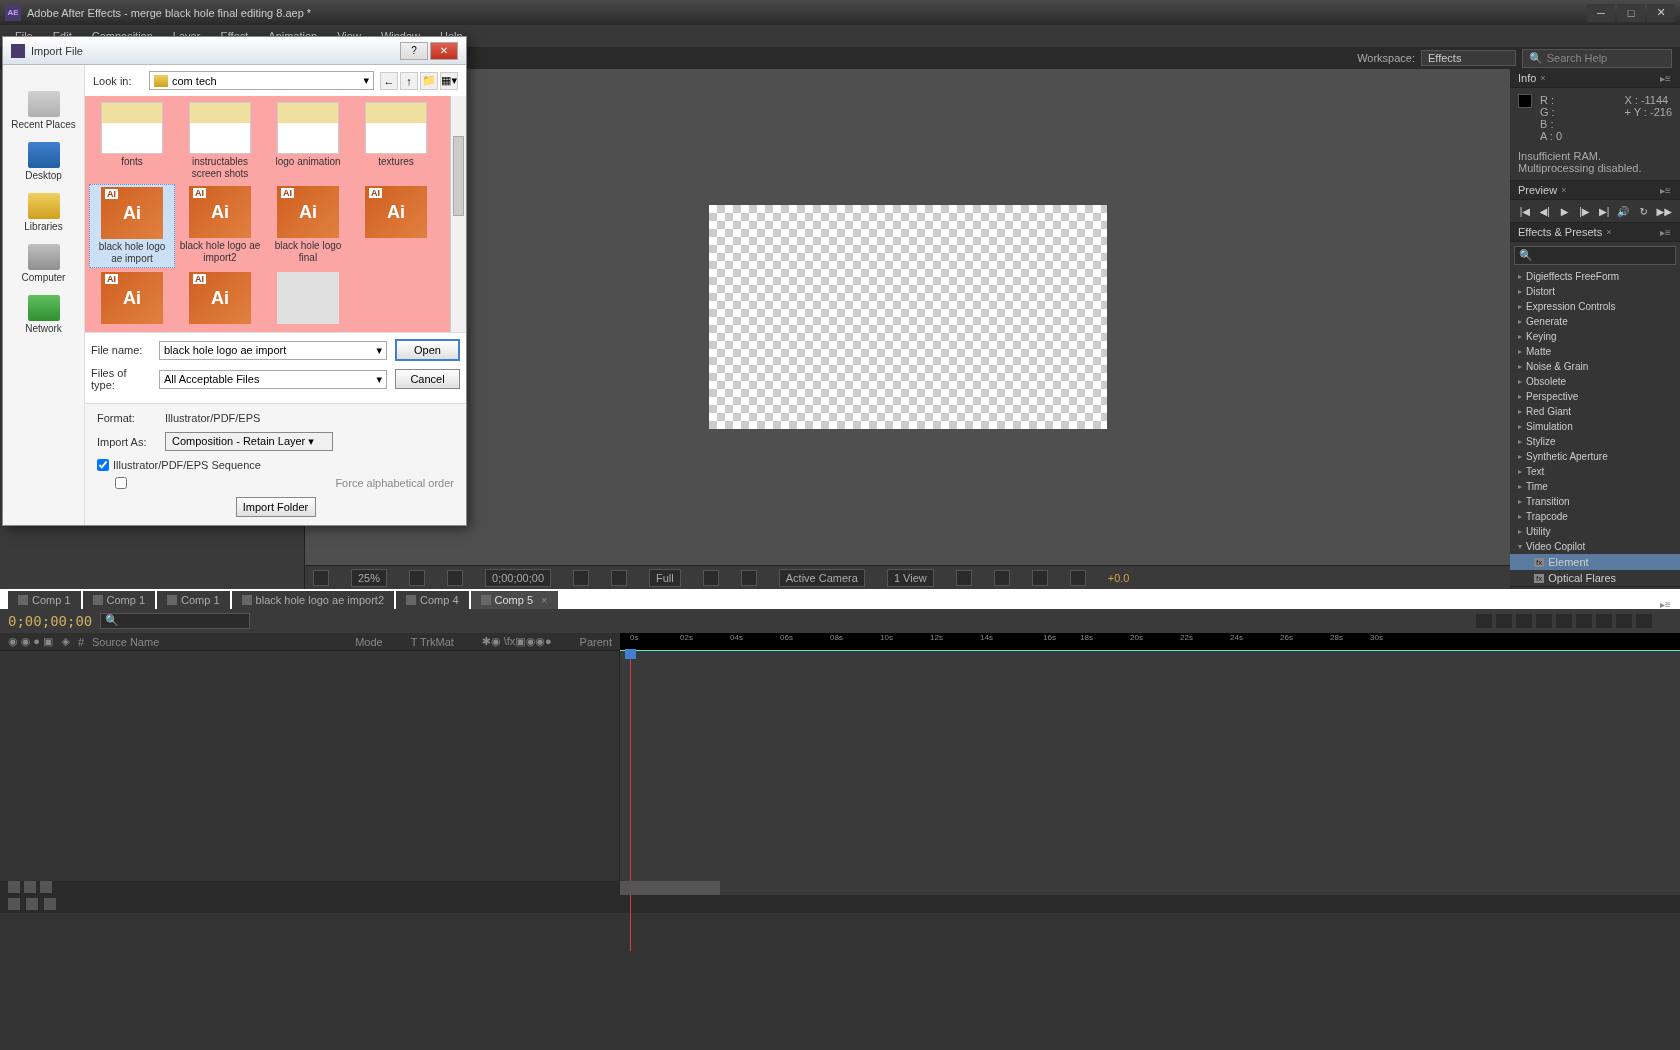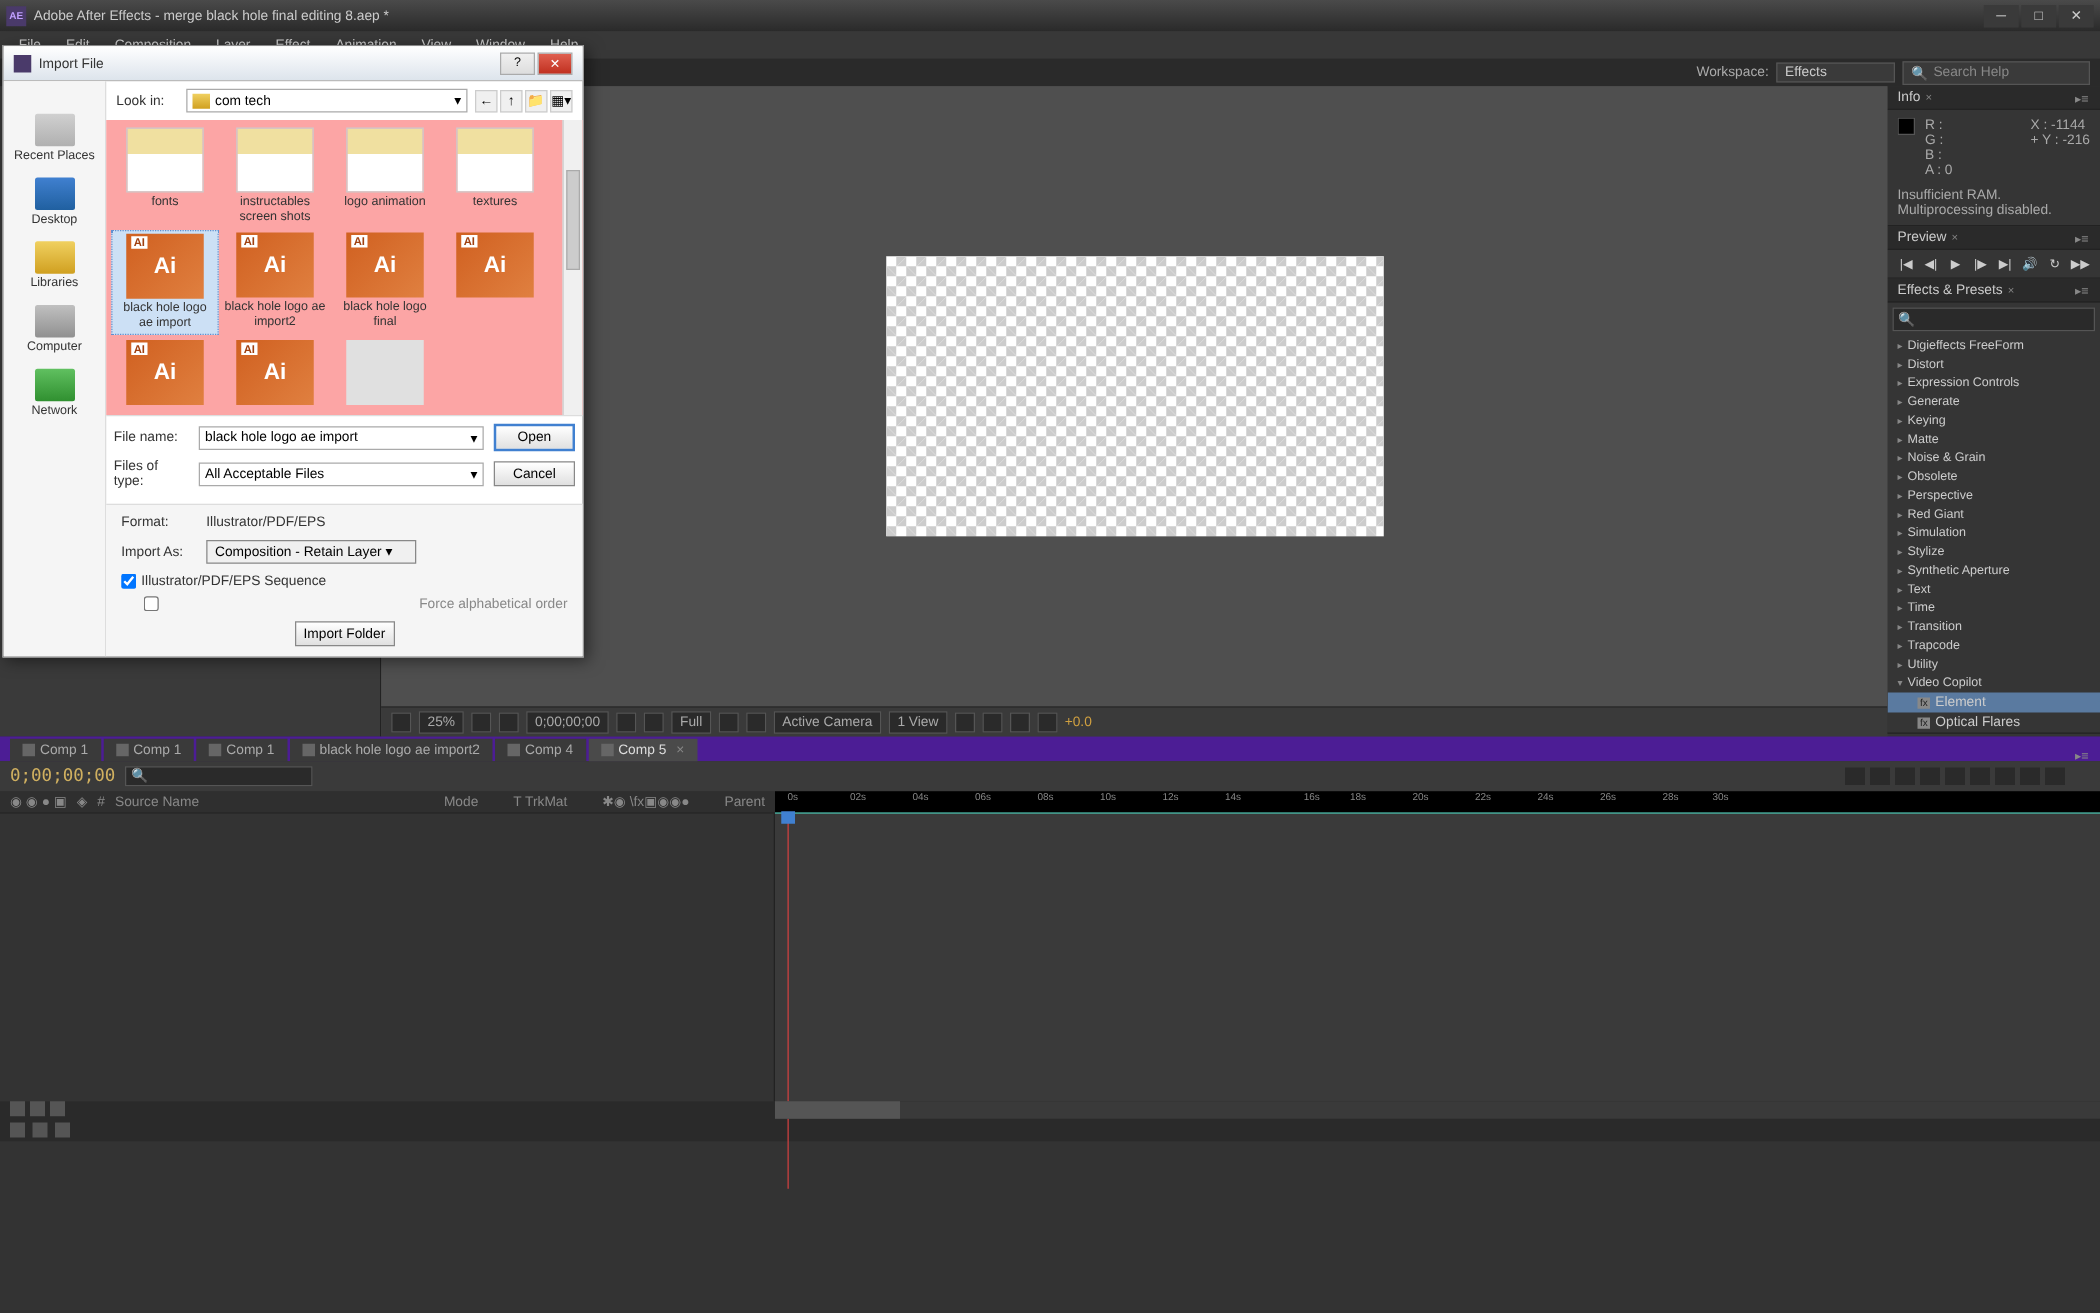--- a/index.html
+++ b/index.html
@@ -38,7 +38,7 @@
   background-size: 16px 16px; background-position: 0 0, 0 8px, 8px -8px, -8px 0px; background-color: #fff; }
 
 
-.viewer-controls { height: 24px; background: #3a3a3a; display: flex; align-items: center; padding: 0 8px; gap: 6px; color: #aaa; border-top: 1px solid #222; }
+.viewer-controls { height: 24px; background: #3a3a3a; display: flex; align-items: center; padding: 0 8px; gap: 22px; color: #aaa; border-top: 1px solid #222; }
 .vc-item { background: #2a2a2a; padding: 2px 6px; border: 1px solid #555; }
 .vc-icon { width: 16px; height: 16px; background: #2a2a2a; border: 1px solid #555; }
 

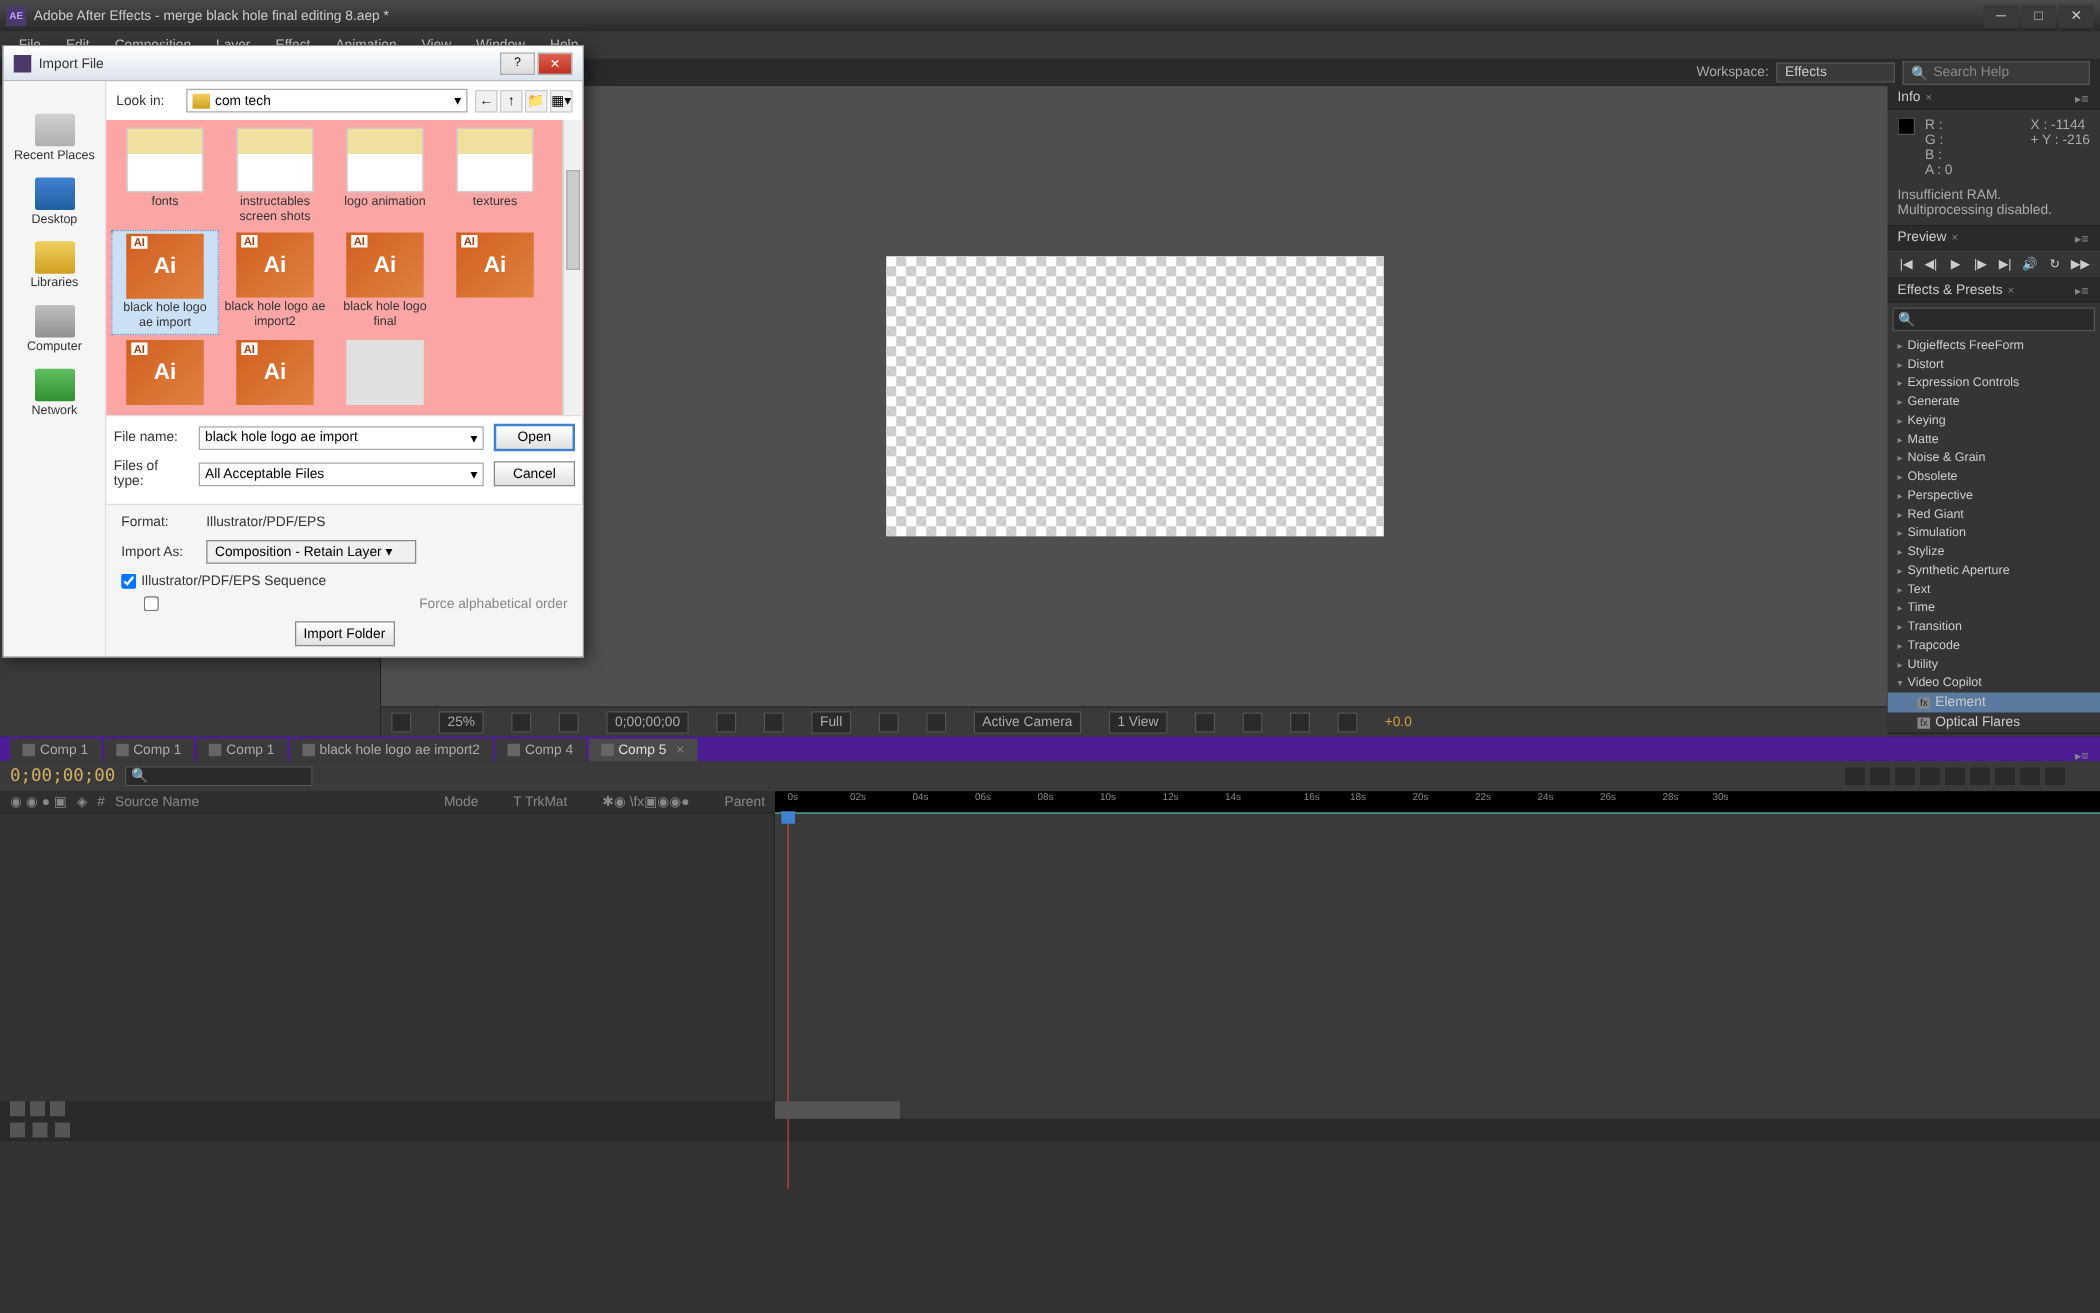--- a/index.html
+++ b/index.html
@@ -66,7 +66,7 @@
 .fx-badge { background: #888; color: #222; font-size: 8px; padding: 0 2px; }
 
 
-.timeline-tabs { height: 20px; background: #4c1d95; display: flex; align-items: flex-end; padding: 0 8px; gap: 2px; }
+.timeline-tabs { height: 20px; background: #ffffff; display: flex; align-items: flex-end; padding: 0 8px; gap: 2px; }
 .tl-tab { background: #3a3a3a; padding: 3px 10px; color: #aaa; font-size: 10px; display: flex; align-items: center; gap: 4px; }
 .tl-tab.active { background: #4a4a4a; color: #ddd; }
 .tl-tab-icon { width: 10px; height: 10px; background: #666; }

